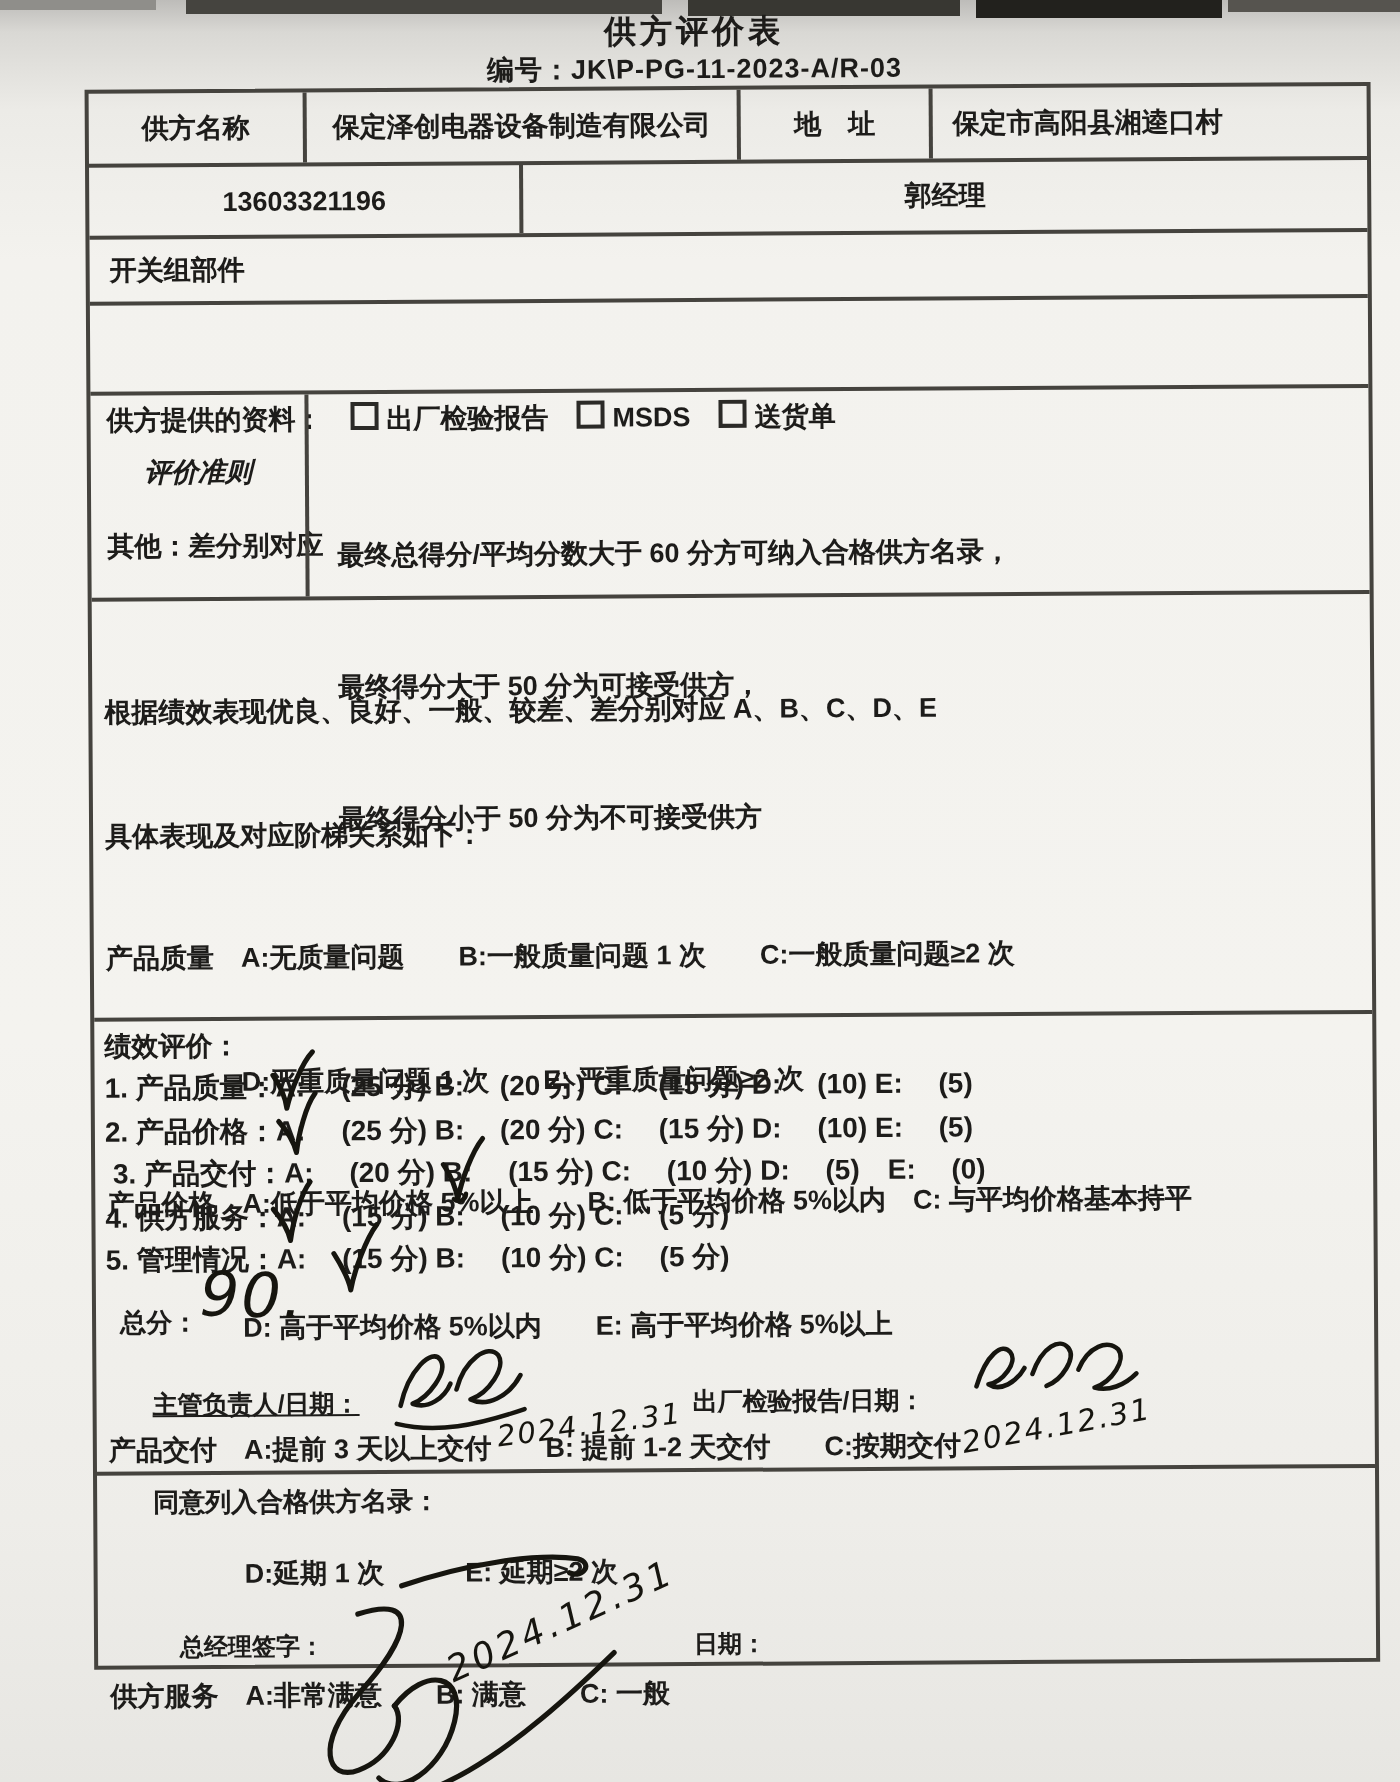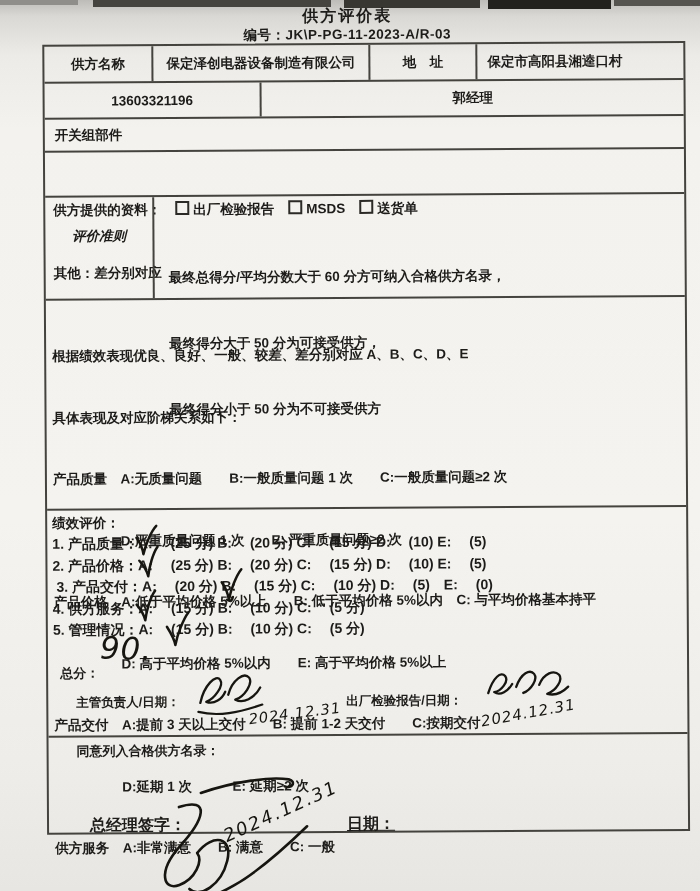--- a/index.html
+++ b/index.html
@@ -19,7 +19,7 @@
   .r1{height:37px;} .r2{height:36px;} .r3{height:33px;} .r4{height:45px;}
   .r5{height:103px;} .r6{height:210px;} .r7{height:227px;} .r8{height:96px;border-bottom:none;}
   .cell{box-sizing:border-box;border-right:2px solid #45433e;display:flex;align-items:center;justify-content:center;font-weight:bold;font-size:13.5px;}
-  .w1{width:109px;} .w2{width:217px;} .w3{width:107px;} .wfill{flex:1;border-right:none;}
+  .w1{width:109px;} .w2{width:217px;} .w3{width:96px;} .wfill{flex:1;border-right:none;}
   .left{justify-content:flex-start;padding-left:10px;}
   .r4{font-weight:bold;font-size:13.5px;padding:5px 0 0 8px;line-height:21px;white-space:pre;}
   .cb{display:inline-block;width:10px;height:10px;border:2px solid #2b2a27;margin:0 4px -1px 14px;}

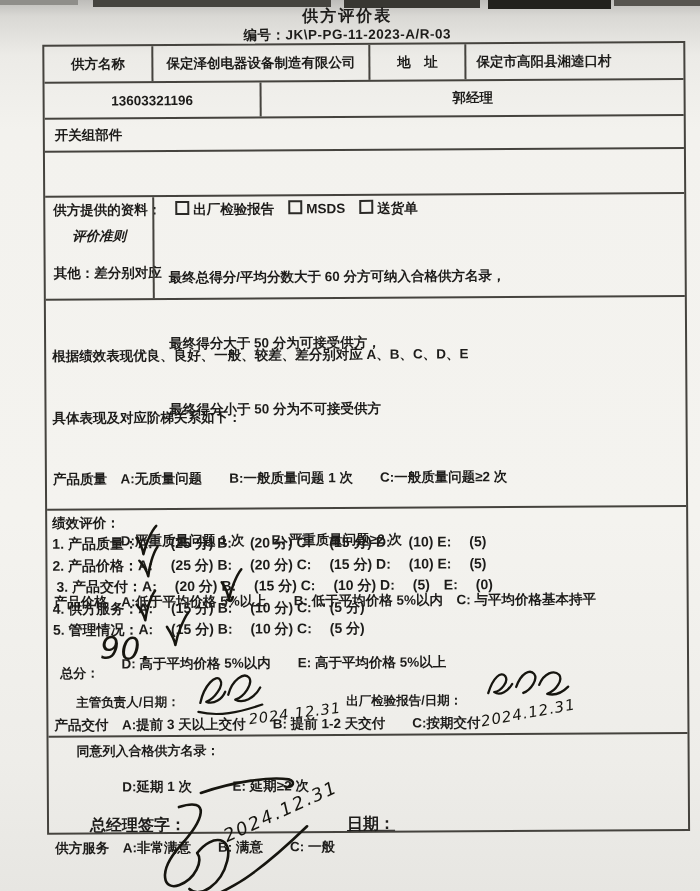--- a/index.html
+++ b/index.html
@@ -124,7 +124,7 @@
           <path d="M3 17 C7 23 11 30 12 35 C13.5 25 19 9 24 2" stroke-width="2.5"></path>
         </svg>
 
-      <div class="abs hlabel" style="left:12px;top:154px;font-size:13px;font-family:Liberation Mono, monospace;">总分：</div>
+      <div class="abs hlabel" style="left:12px;top:142px;font-size:13px;font-family:Liberation Mono, monospace;">总分：</div>
       <div class="abs hand ink total-val" style="left:52px;top:120px;">90.</div>
 
       <div class="abs hlabel" style="left:28px;top:184px;">主管负责人/日期：</div>

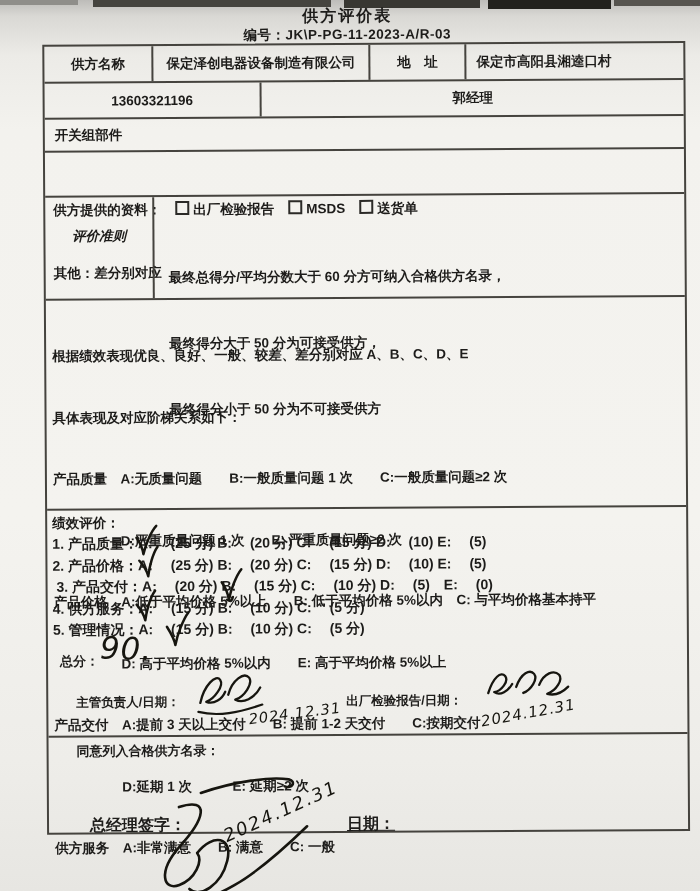--- a/index.html
+++ b/index.html
@@ -127,7 +127,7 @@
       <div class="abs hlabel" style="left:12px;top:142px;font-size:13px;font-family:Liberation Mono, monospace;">总分：</div>
       <div class="abs hand ink total-val" style="left:52px;top:120px;">90.</div>
 
-      <div class="abs hlabel" style="left:28px;top:184px;">主管负责人/日期：</div>
+      <div class="abs hlabel" style="left:28px;top:184px;text-decoration:underline;">主管负责人/日期：</div>
       <svg class="sig" style="left:145px;top:158px;" width="74" height="52" viewBox="0 0 74 52">
         <path d="M7 35 C11 17 23 6 27 12 C31 18 21 31 13 34 C21 37 29 31 32 24" stroke-width="2.3"></path>
         <path d="M35 27 C39 12 51 4 56 10 C60 16 51 29 42 32 C50 36 61 31 67 20" stroke-width="2.3"></path>

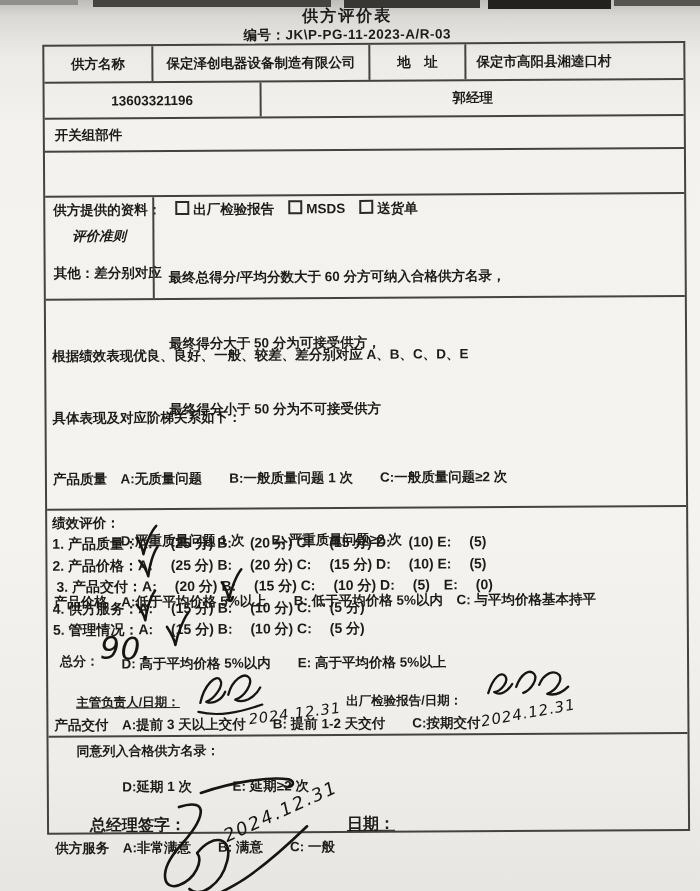--- a/index.html
+++ b/index.html
@@ -146,7 +146,7 @@
 
     <div class="row r8">
       <div class="abs hlabel" style="left:28px;top:5px;font-size:13px;">同意列入合格供方名录：</div>
-      <div class="abs hlabel" style="left:41px;top:78px;font-size:16px;">总经理签字：</div>
+      <div class="abs hlabel" style="left:41px;top:78px;font-size:12px;">总经理签字：</div>
       <svg class="sig" style="left:100px;top:30px;" width="172" height="152" viewBox="0 0 172 152">
         <path d="M52 26 C85 15 120 10 140 13 C148 15 143 23 136 20" stroke-width="2.6"></path>
         <path d="M30 40 C62 30 56 52 30 80 C8 105 14 124 30 118 C46 112 54 94 48 86" stroke-width="2.6"></path>

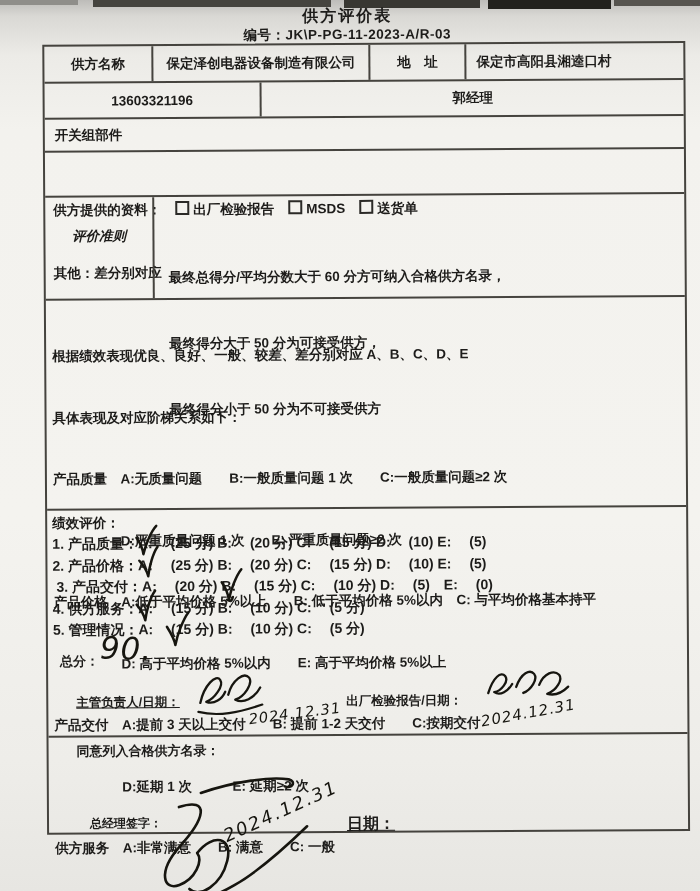--- a/index.html
+++ b/index.html
@@ -154,7 +154,7 @@
         <path d="M12 132 C60 146 110 106 158 60" stroke-width="2.6"></path>
       </svg>
       <div class="abs hand ink d3" style="left:170px;top:64px;">2024.12.31</div>
-      <div class="abs hlabel" style="left:298px;top:78px;font-size:16px;text-decoration:underline;">日期：</div>
+      <div class="abs hlabel" style="left:298px;top:78px;font-size:12px;">日期：</div>
     </div>
 
   </div>

